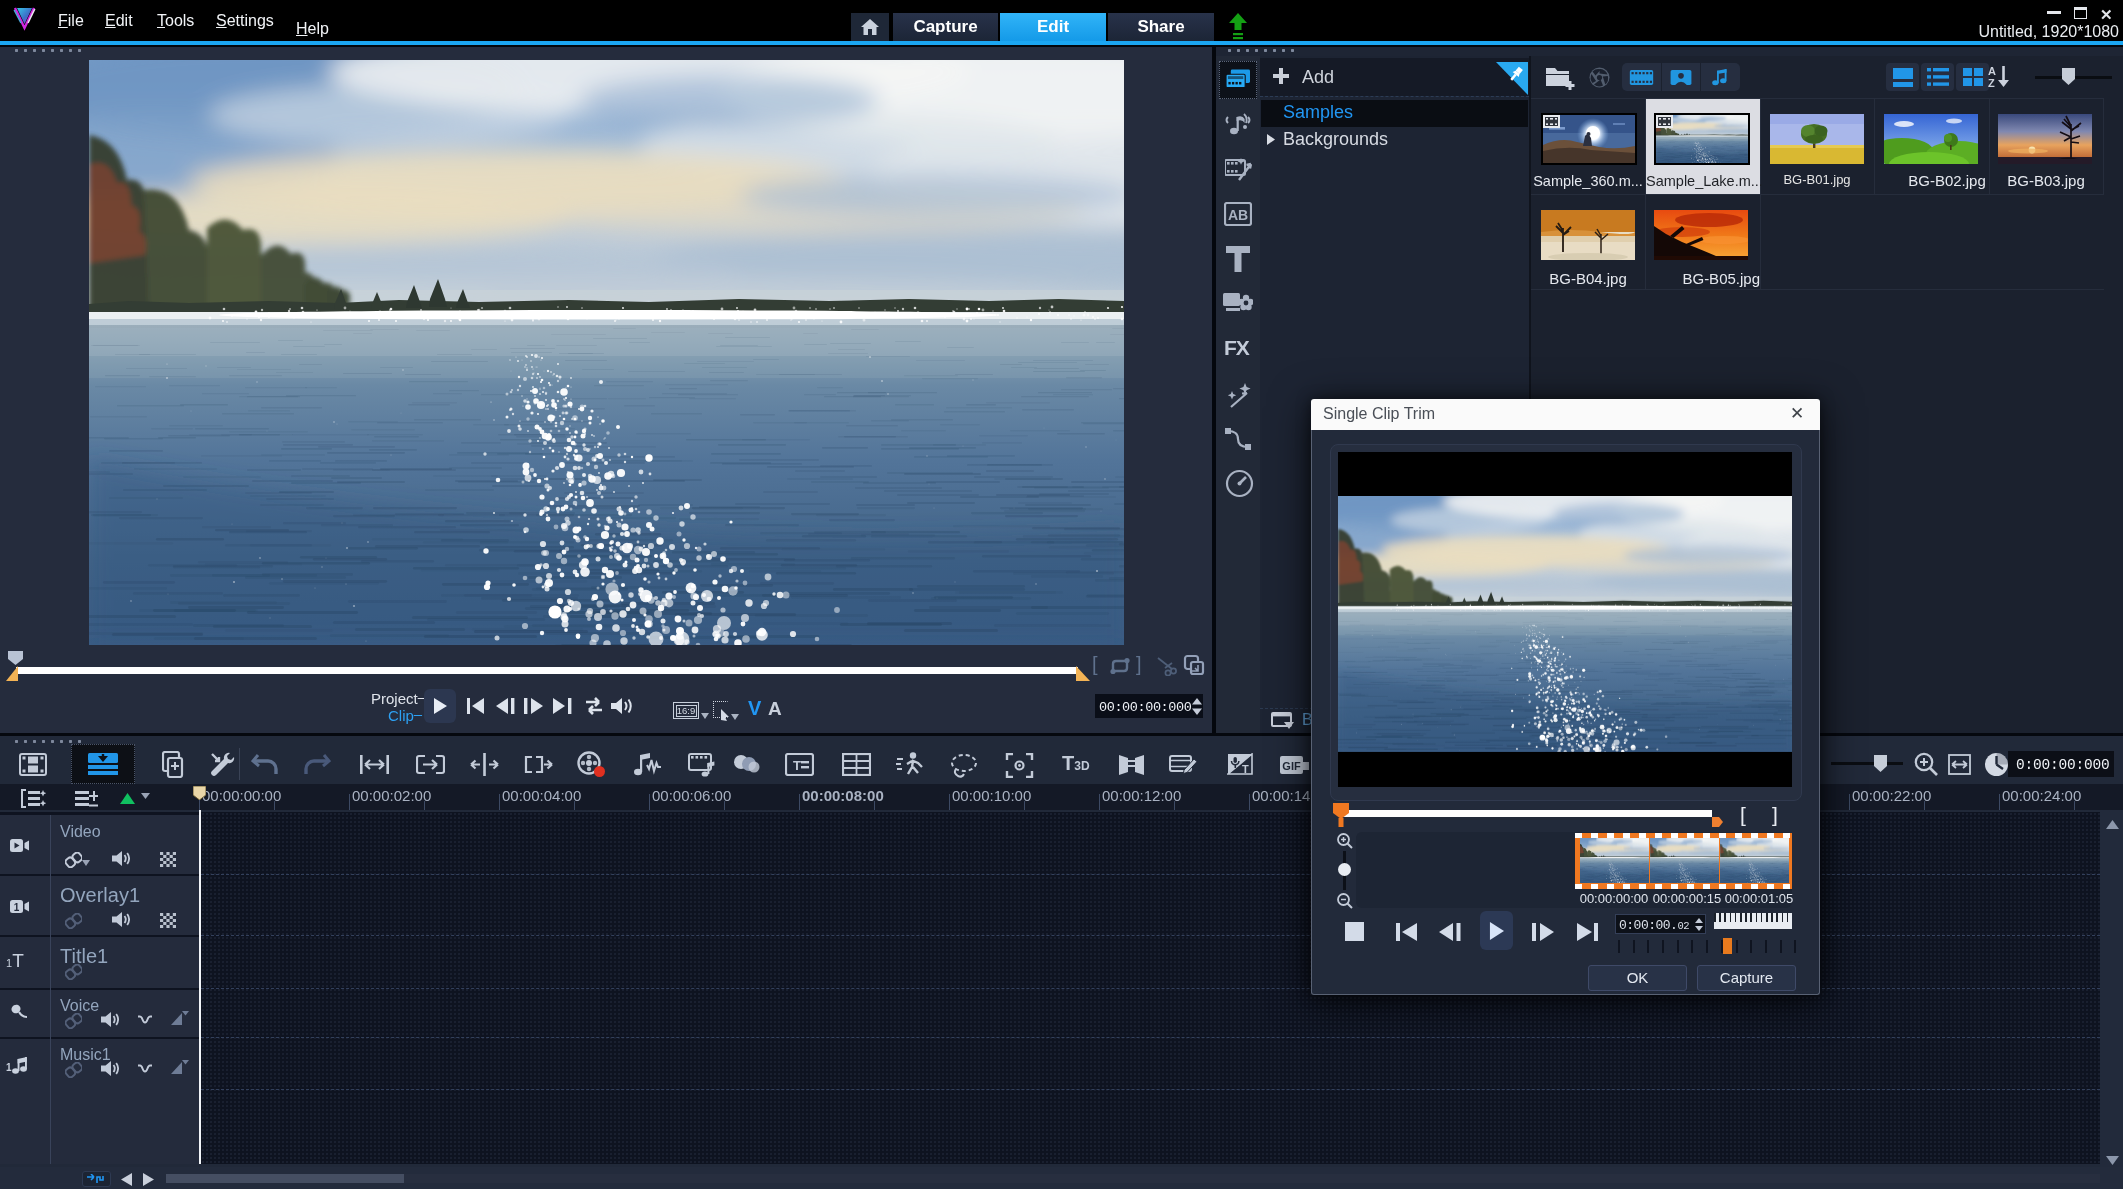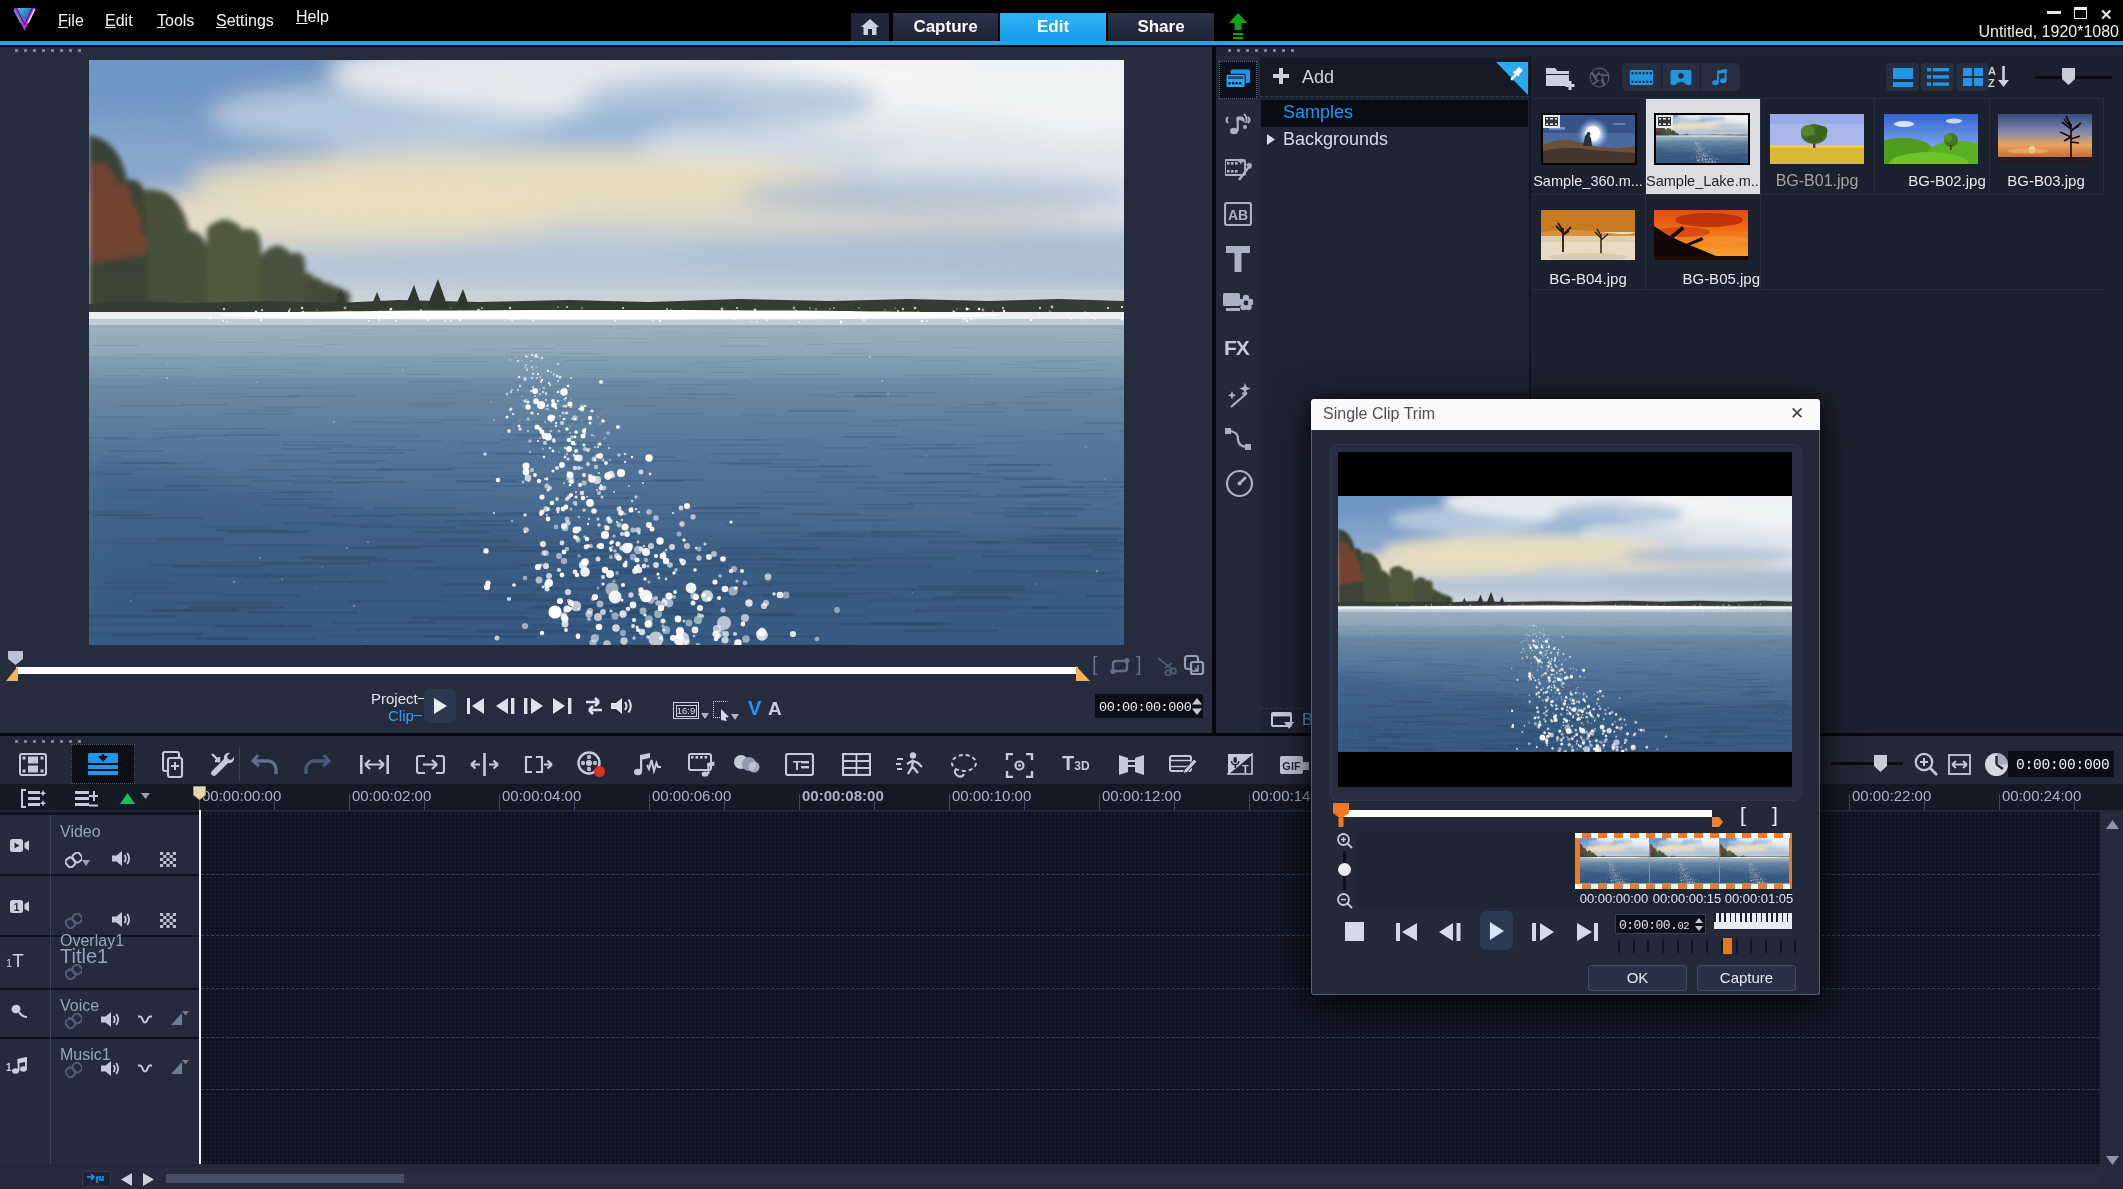--- a/index.html
+++ b/index.html
@@ -35,7 +35,7 @@
 <span class="abs" style="left:105px;top:12px;"><u>E</u>dit</span>
 <span class="abs" style="left:157px;top:12px;"><u>T</u>ools</span>
 <span class="abs" style="left:216px;top:12px;"><u>S</u>ettings</span>
-<span class="abs" style="left:296px;top:8px;"><u>H</u>elp</span>
+<span class="abs" style="left:296px;top:20px;"><u>H</u>elp</span>
 </div>
 
 <div class="abs" style="left:851px;top:13px;width:38px;height:28px;background:#1e2737;display:flex;align-items:center;justify-content:center;">

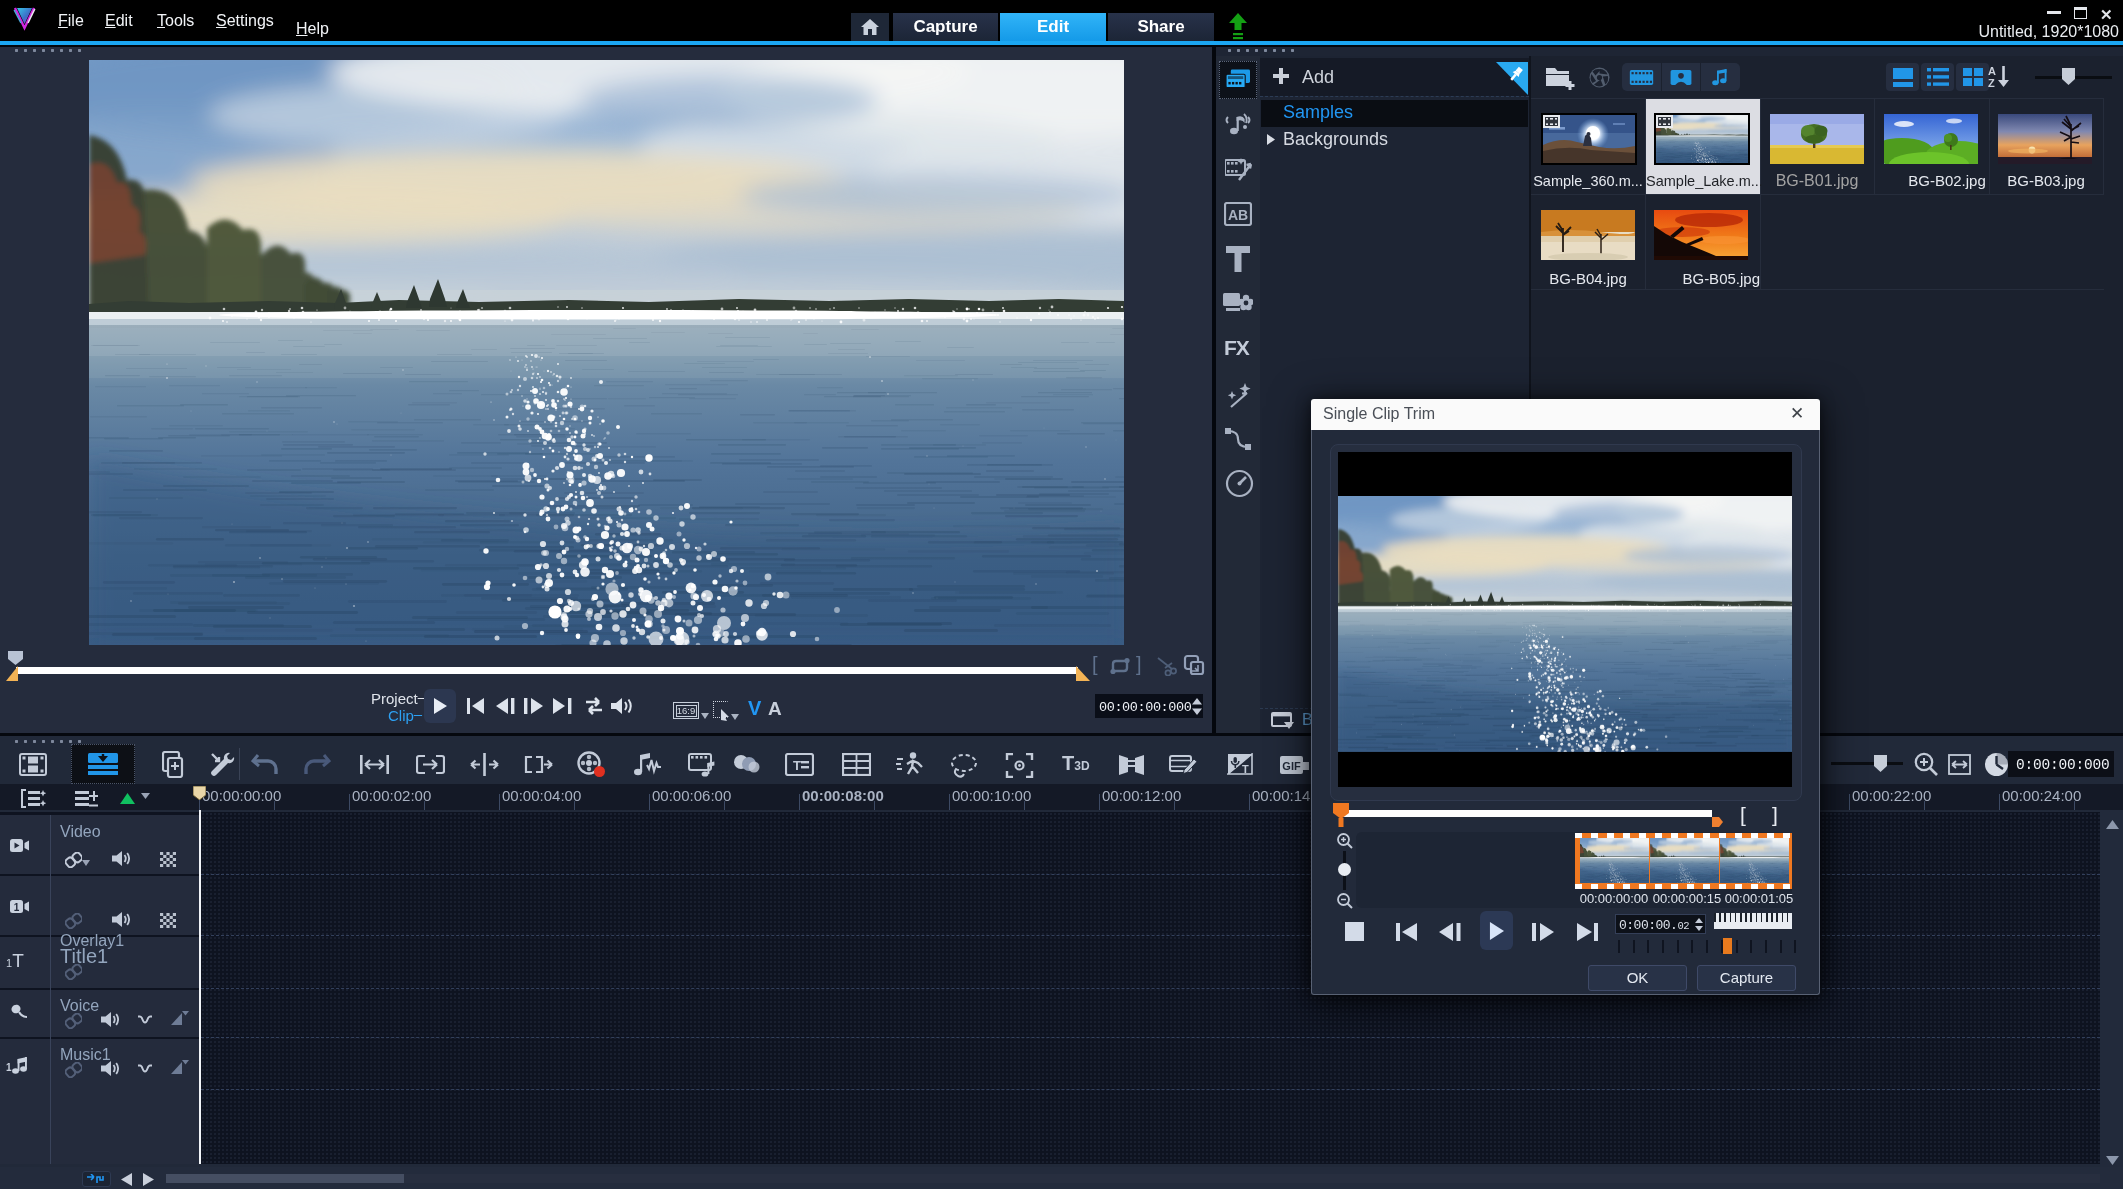--- a/index.html
+++ b/index.html
@@ -574,7 +574,7 @@
 
 <div class="abs" style="left:1531px;top:173px;width:114px;text-align:center;color:#e6e9ef;font-size:14.5px;white-space:nowrap;">Sample_360.m...</div>
 <div class="abs" style="left:1646px;top:173px;width:114px;text-align:center;color:#1f2126;font-size:14.5px;white-space:nowrap;">Sample_Lake.m...</div>
-<div class="abs" style="left:1760px;top:172px;width:114px;text-align:center;color:#a3a3a3;font-size:16px;">BG-B01.jpg</div>
+<div class="abs" style="left:1760px;top:172px;width:114px;text-align:center;color:#e5e5e5;font-size:13px;">BG-B01.jpg</div>
 <div class="abs" style="left:1874px;top:172px;width:114px;text-align:center;color:#e6e9ef;font-size:15px;padding-left:32px;">BG-B02.jpg</div>
 <div class="abs" style="left:1989px;top:172px;width:114px;text-align:center;color:#e6e9ef;font-size:15px;">BG-B03.jpg</div>
 

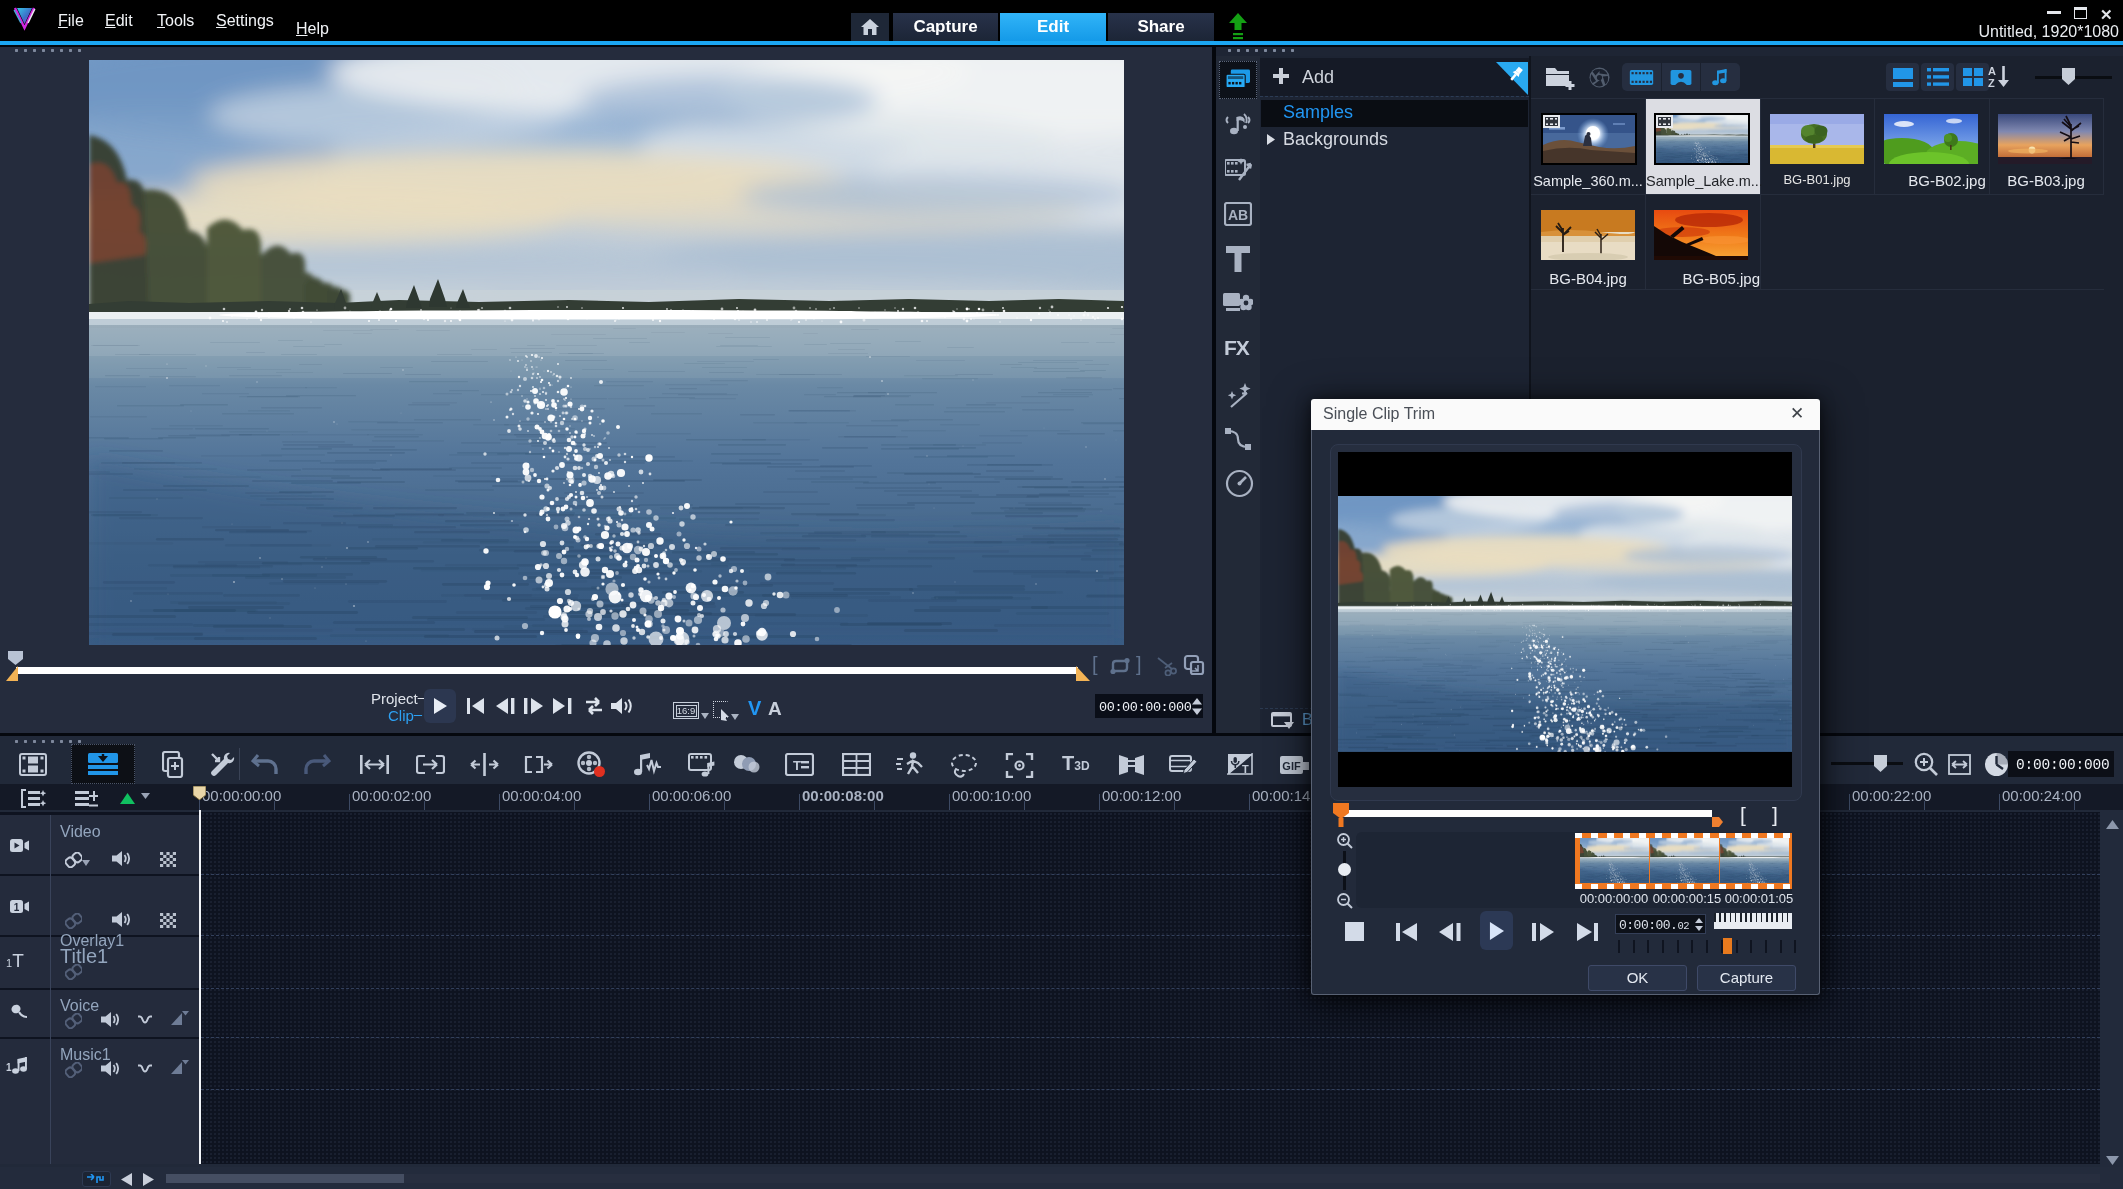--- a/index.html
+++ b/index.html
@@ -936,7 +936,7 @@
 <div class="abs" style="left:0;top:1088px;width:199px;height:76px;background:#242b3c;"></div>
 <div class="abs" style="left:50px;top:815px;width:1px;height:349px;background:#39435a;"></div>
 <div class="abs" style="left:60px;top:823px;color:#93a5bd;font-size:16px;">Video</div>
-<div class="abs" style="left:60px;top:884px;color:#93a5bd;font-size:16px;margin-top:48px;">Overlay1</div>
+<div class="abs" style="left:60px;top:884px;color:#93a5bd;font-size:20px;">Overlay1</div>
 <div class="abs" style="left:60px;top:945px;color:#93a5bd;font-size:20px;">Title1</div>
 <div class="abs" style="left:60px;top:997px;color:#93a5bd;font-size:16px;">Voice</div>
 <div class="abs" style="left:60px;top:1046px;color:#93a5bd;font-size:16px;">Music1</div>

